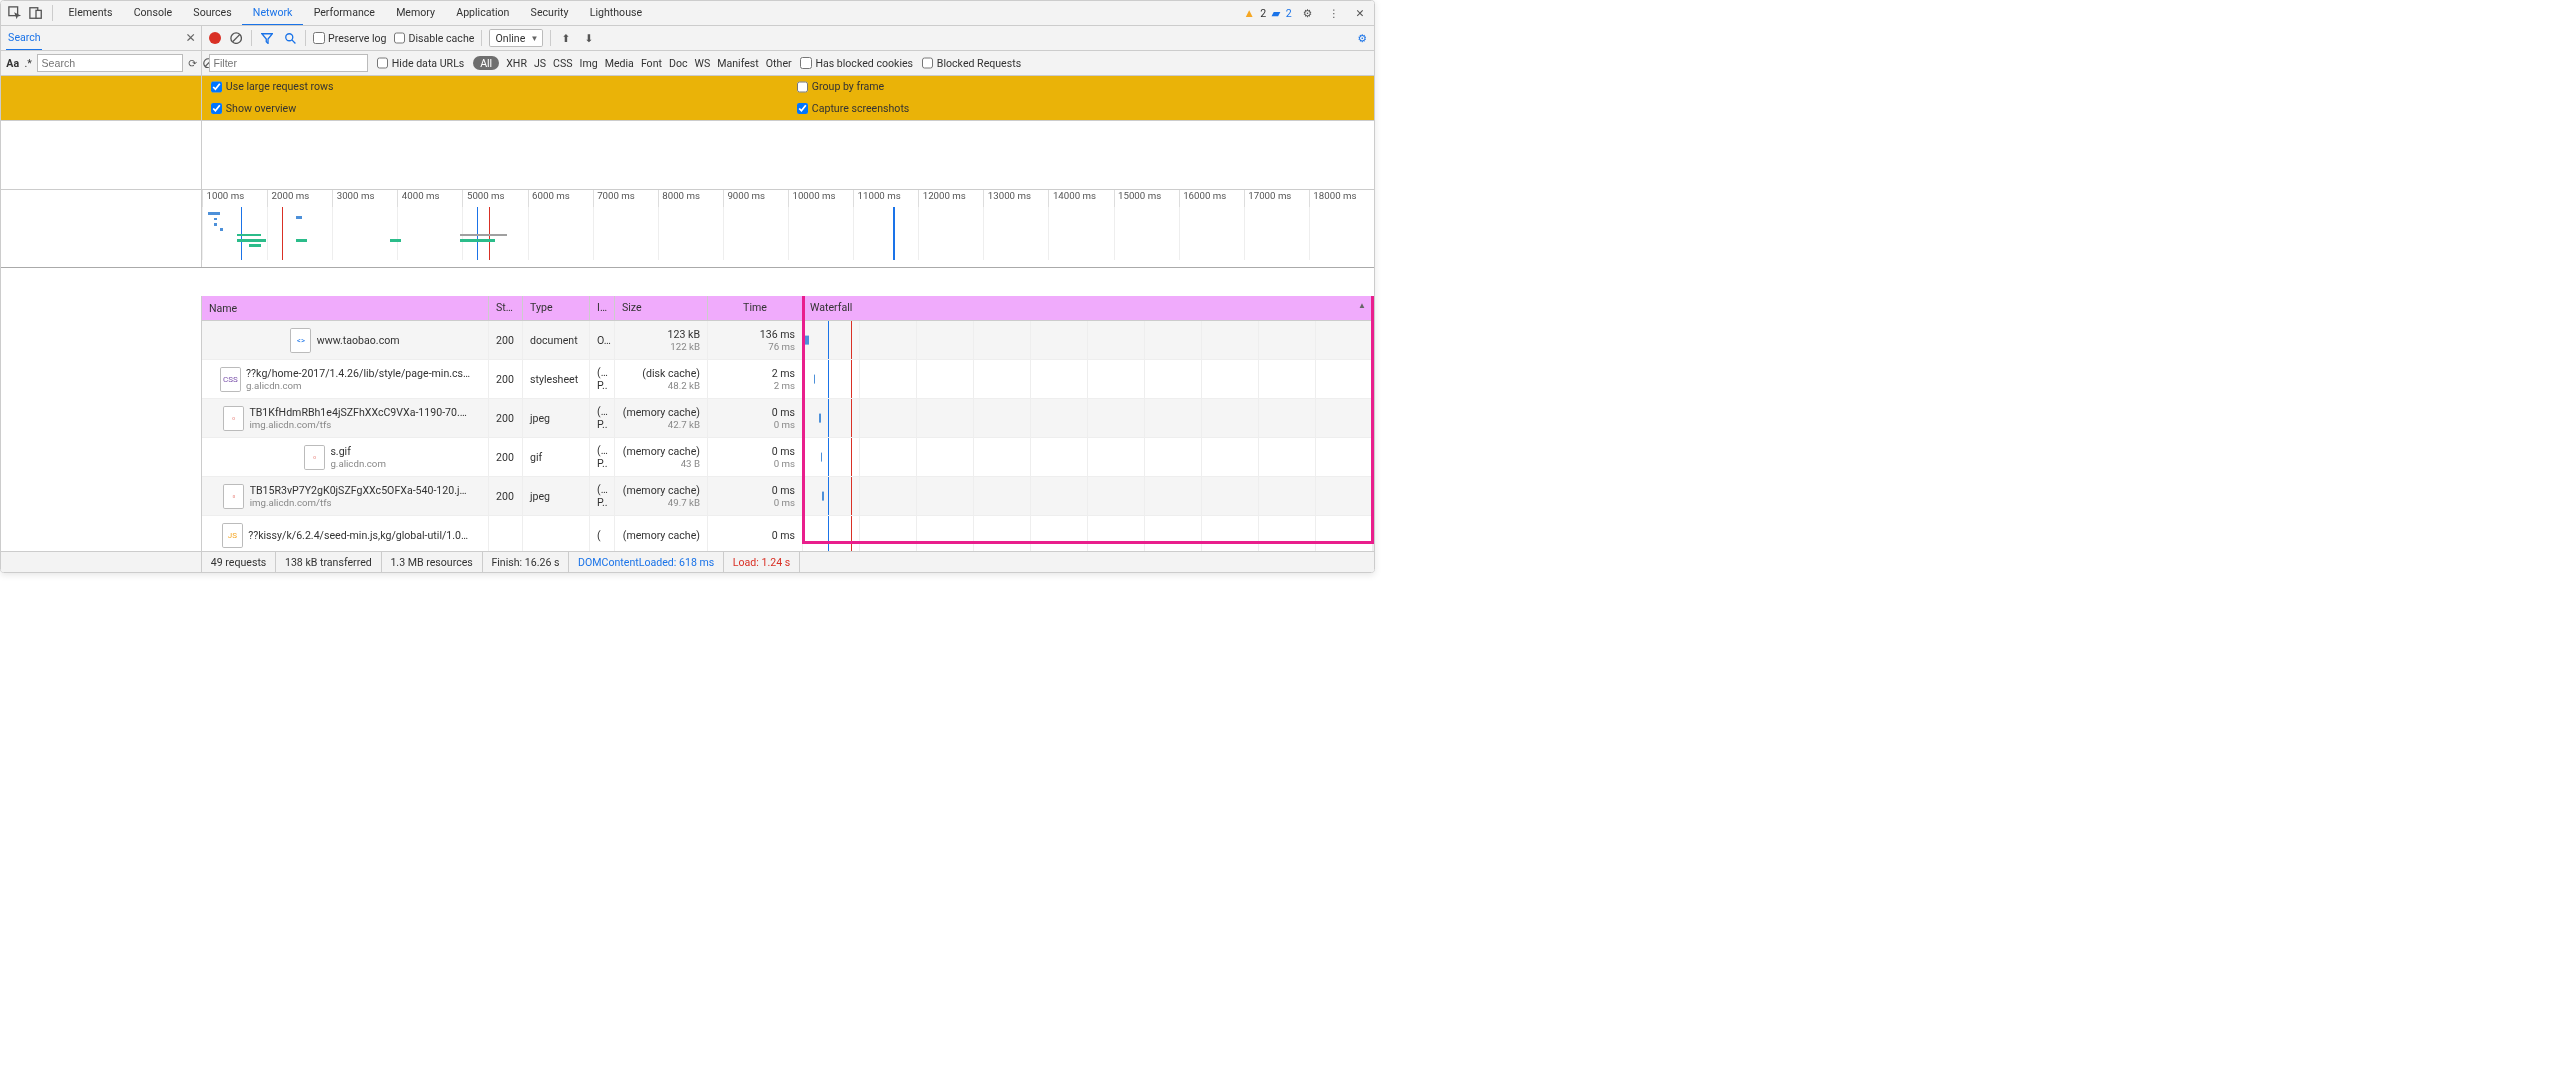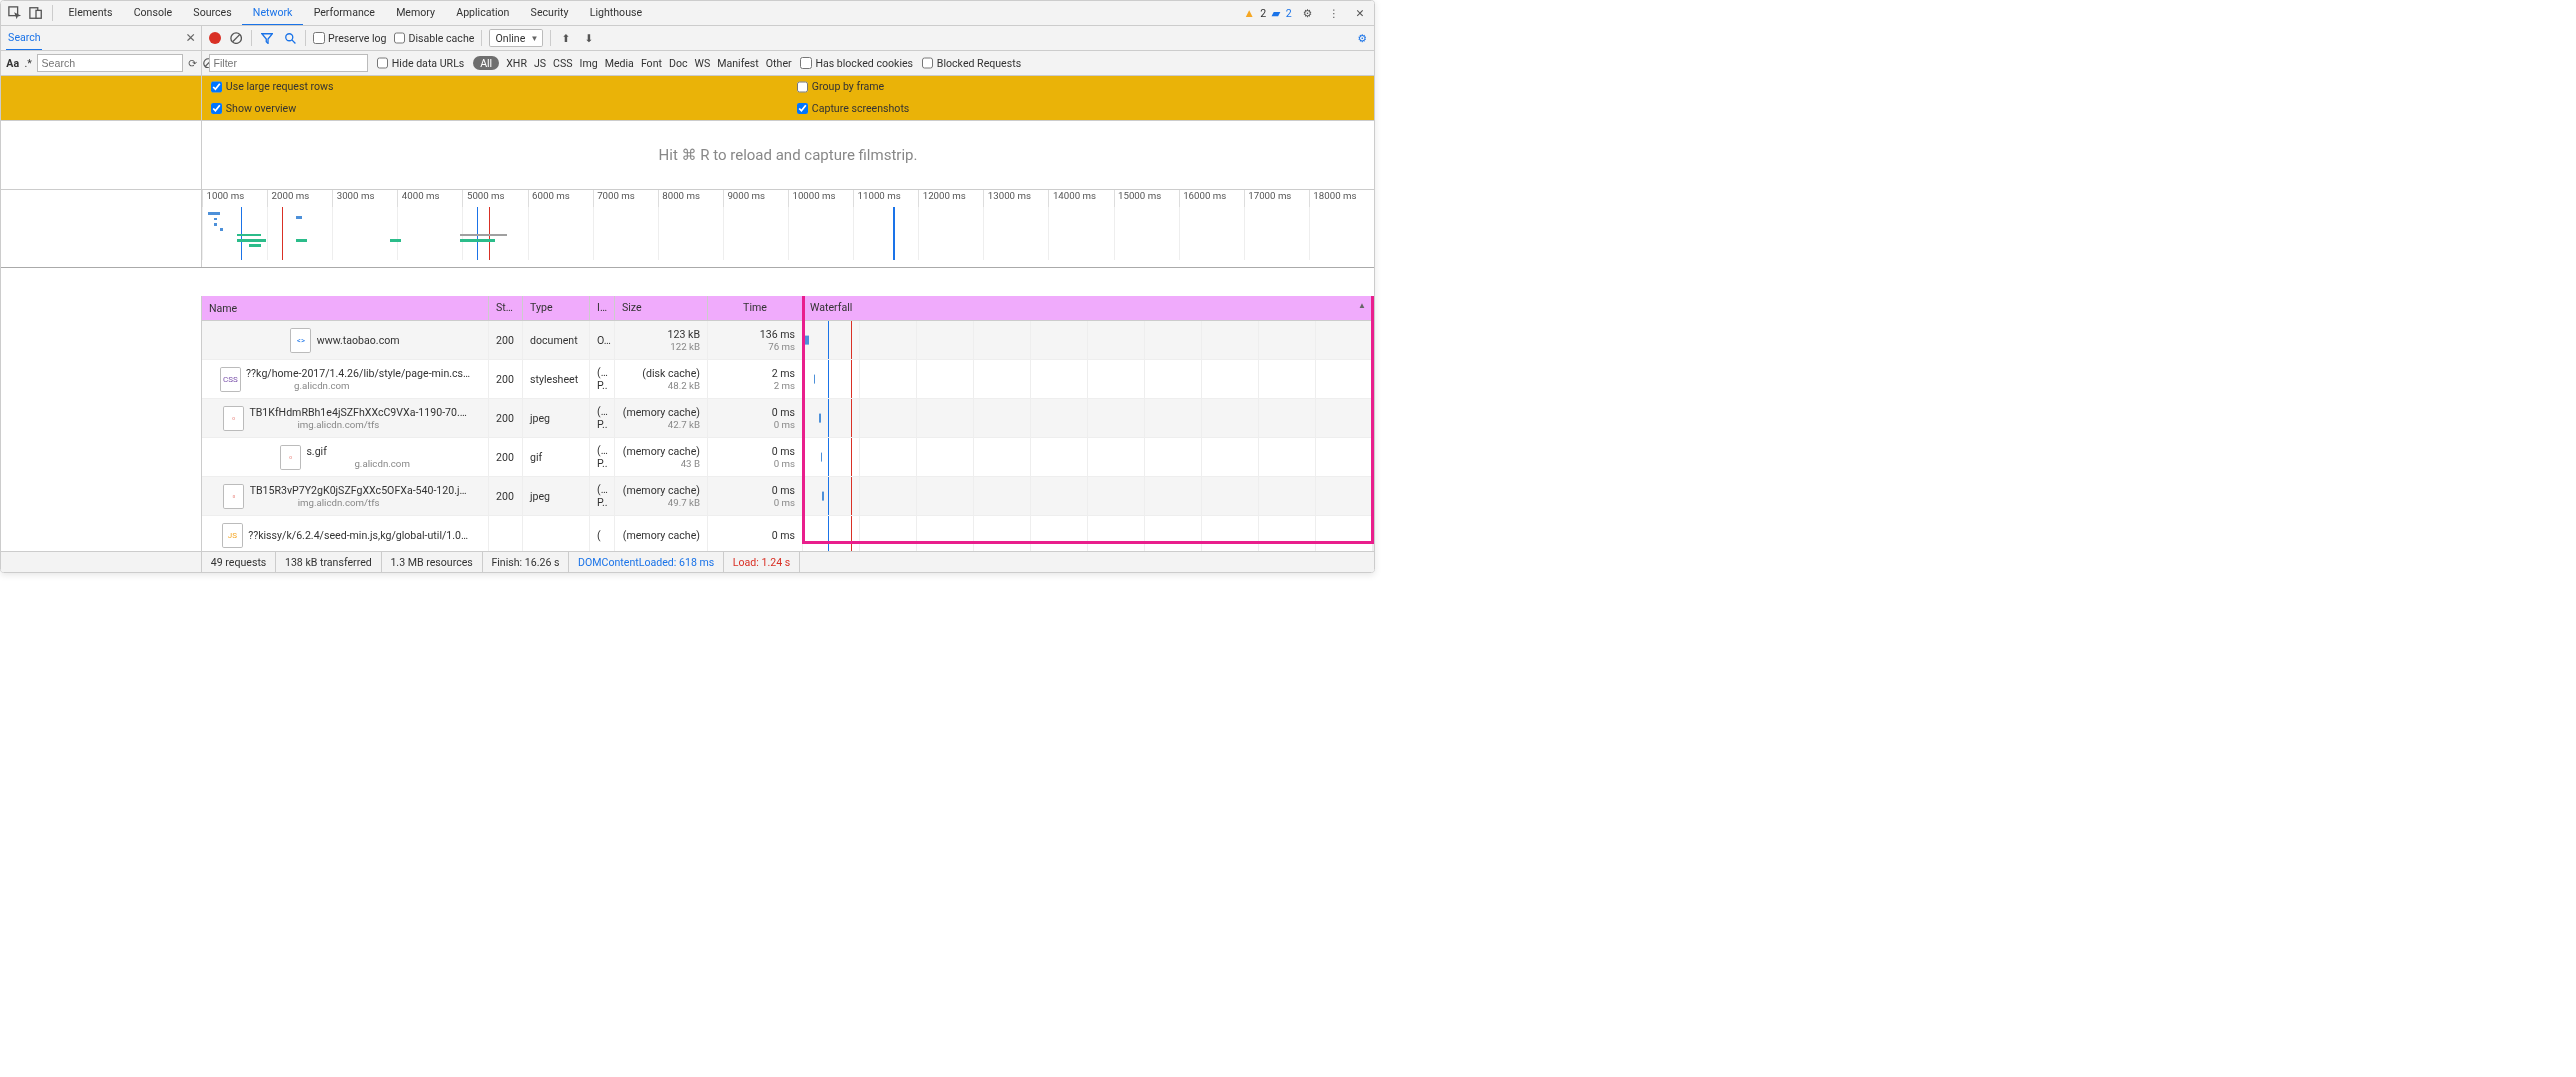--- a/index.html
+++ b/index.html
@@ -254,7 +254,6 @@
 
 <div class="filmstrip">
   <div class="left-blank" style="border-bottom:none"></div>
-  <div class="content">Hit ⌘ R to reload and capture filmstrip.</div>
 </div>
 
 <div class="timeline">

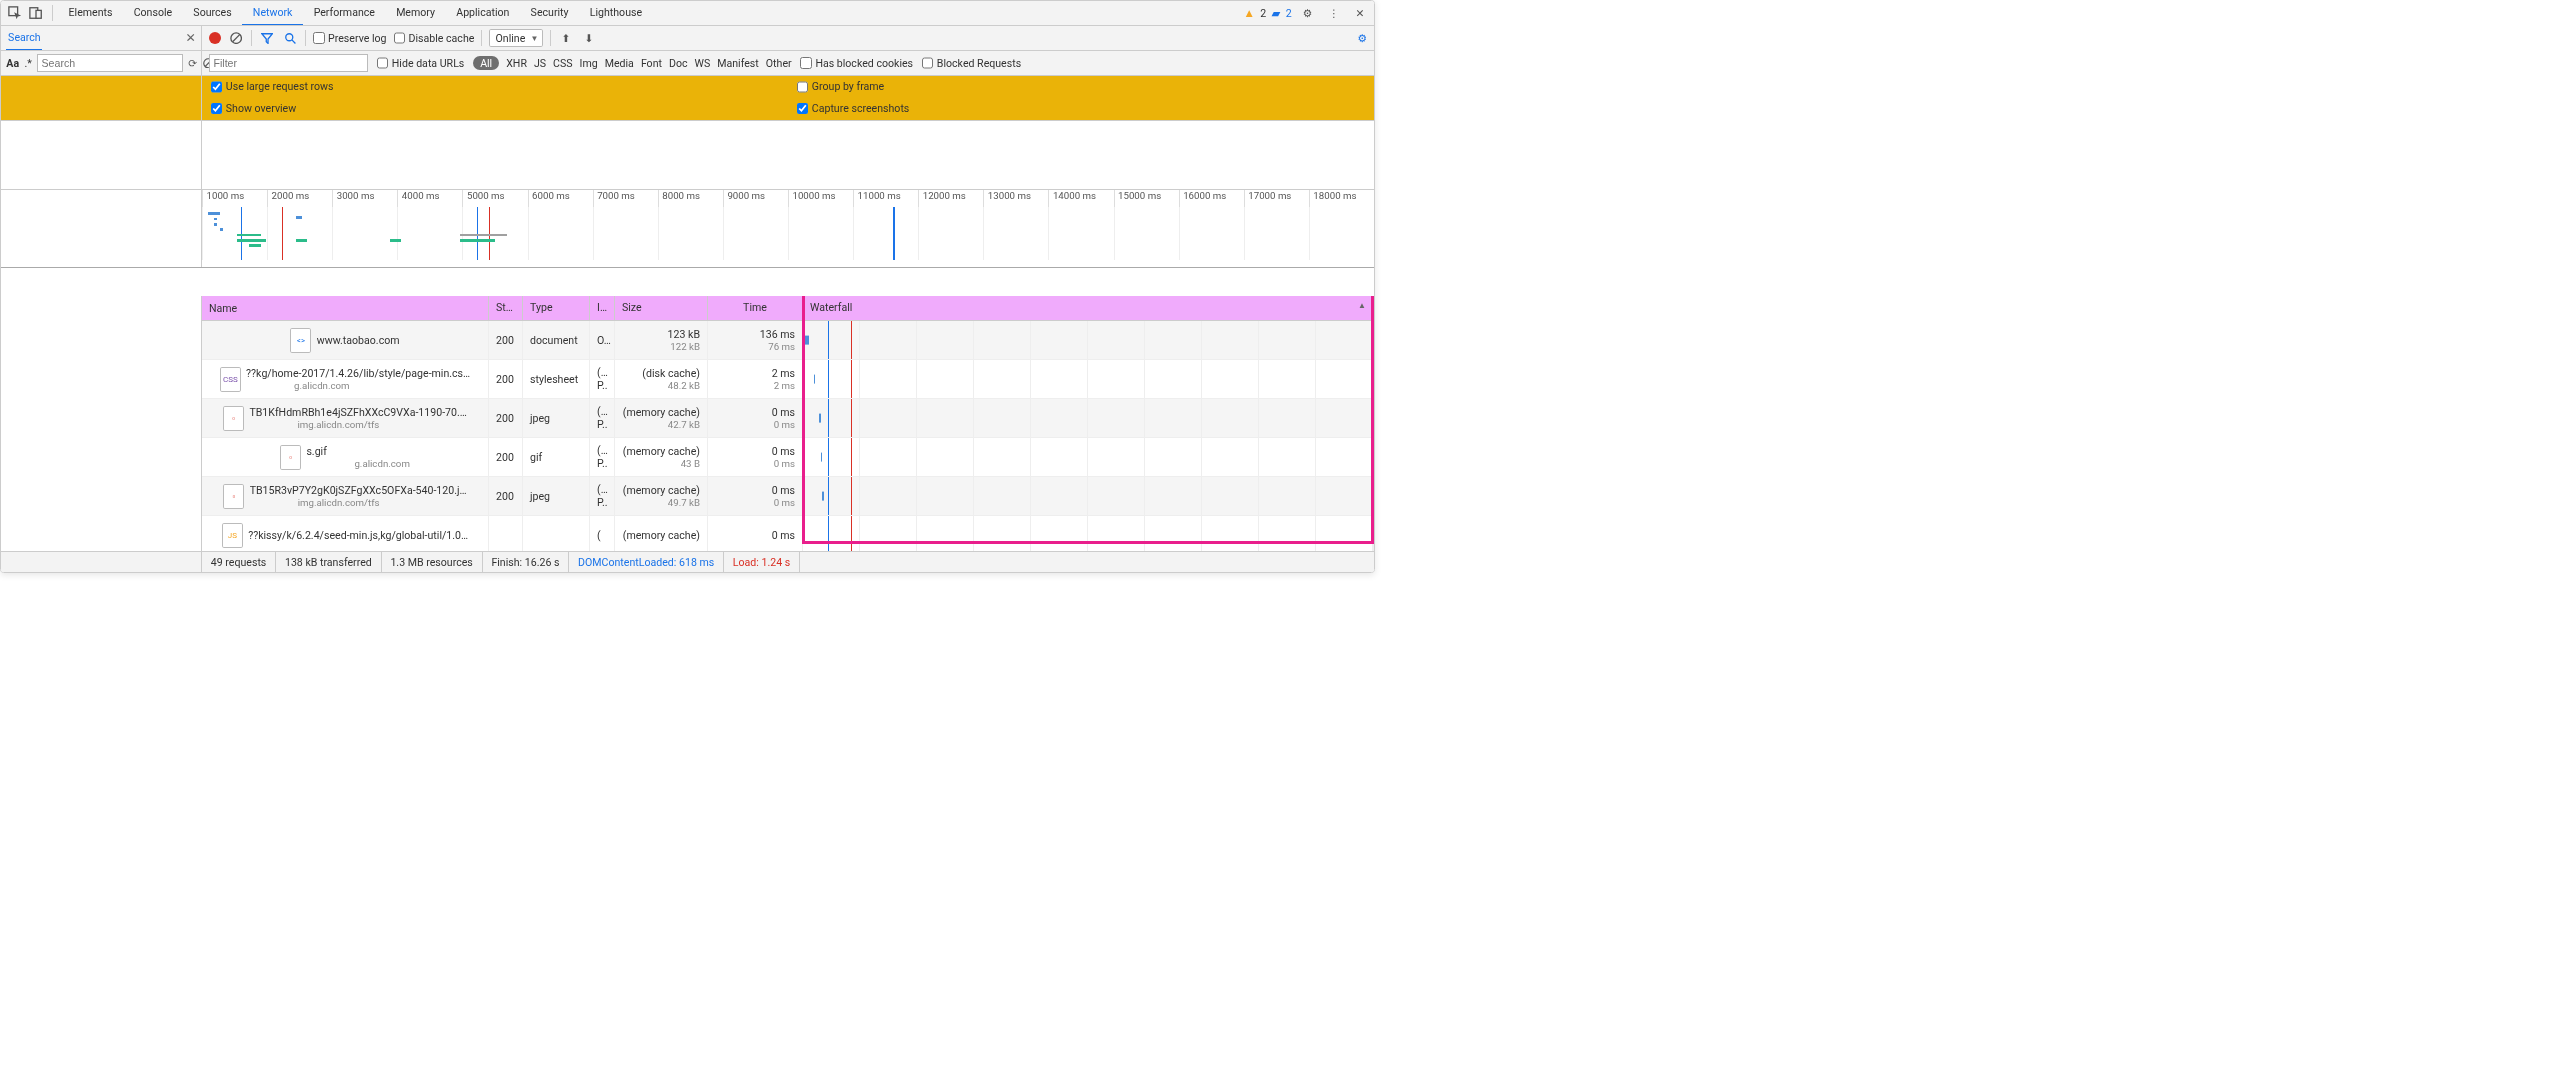--- a/index.html
+++ b/index.html
@@ -77,7 +77,7 @@
 .req-row .col { padding: 3.5px 7px; border-right: 0.9px solid #eee; overflow: hidden; white-space: nowrap; display: flex; flex-direction: column; justify-content: center; }
 .col-name { width: 287px; display: flex; flex-direction: row !important; align-items: center; gap: 5.3px; }
 .col-name .name-text { display: flex; flex-direction: column; overflow: hidden; }
-.col-name .name-text .sub { color: #888; font-size: 9.7px; margin-left: 48px; }
+.col-name .name-text .sub { color: #888; font-size: 9.7px; }
 .file-icon { width: 21px; height: 25px; border: 0.9px solid #bbb; background: #fff; border-radius: 1.8px; display: flex; align-items: center; justify-content: center; font-size: 8px; flex-shrink: 0; }
 .col-status { width: 34px; }
 .col-type { width: 67px; }

